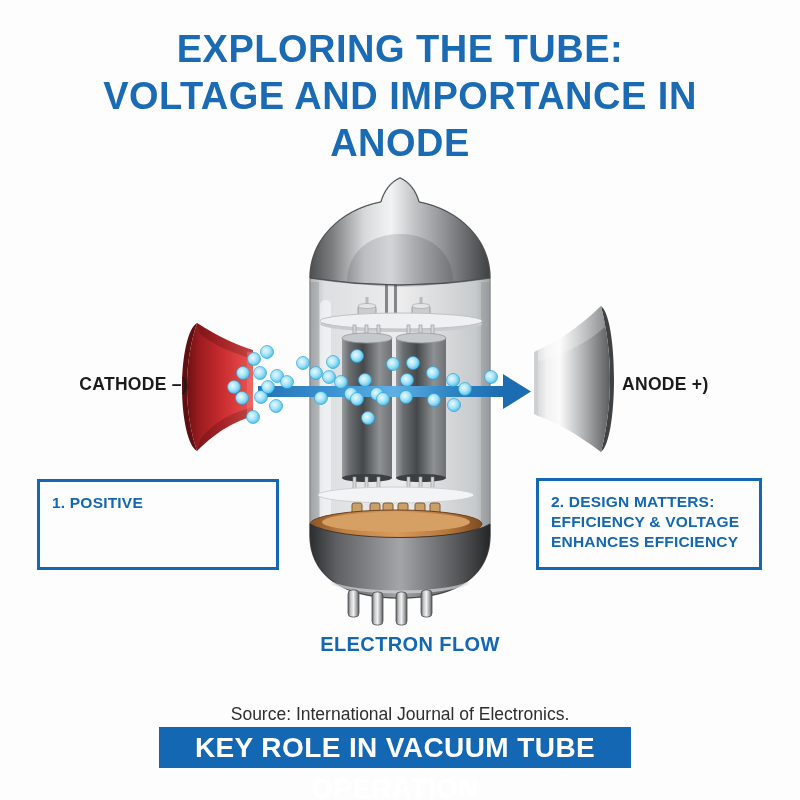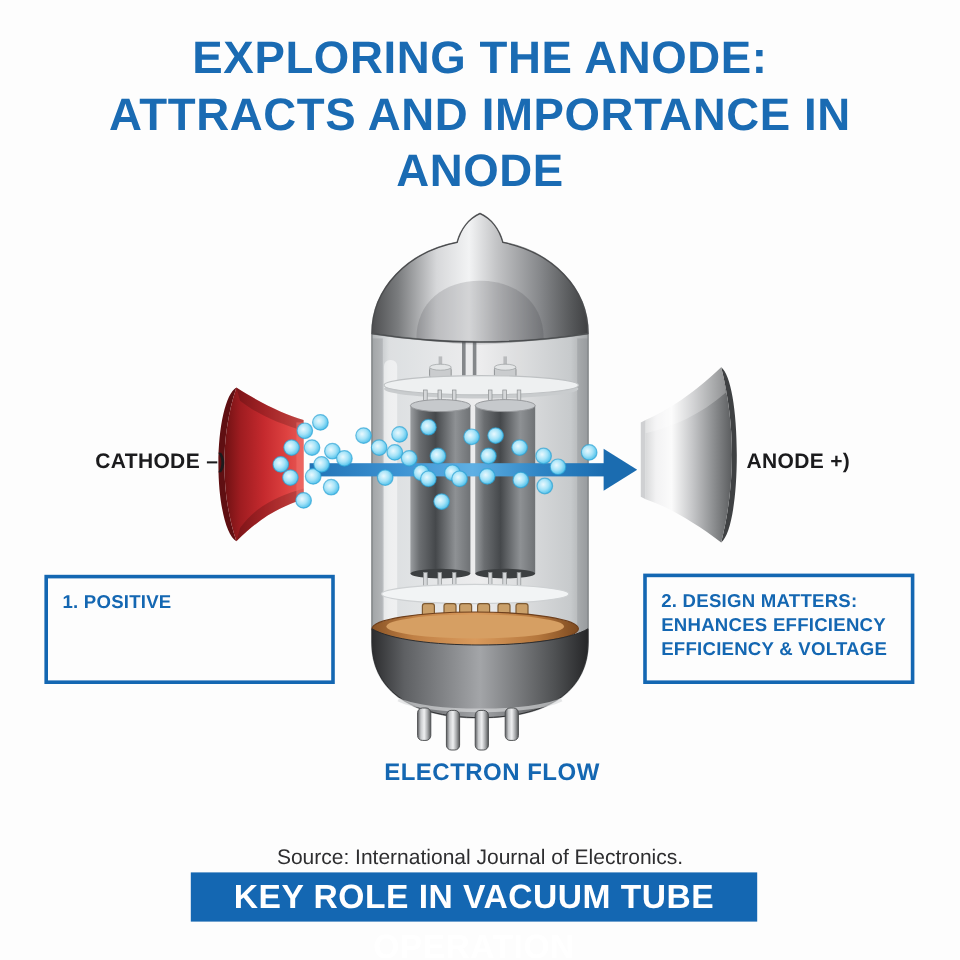--- a/index.html
+++ b/index.html
@@ -50,7 +50,7 @@
 <body style="--accent-blue: #1467b2; --title-blue: #1a6bb3; --arrow-blue: #1f6fb4; --electron-blue: #49bdea; --cathode-red: #c52a2e; --anode-gray: #9a9c9e; --banner-text: #ffffff;">
 
 <div class="title">
-  <div>EXPLORING THE ANODE:</div>
+  <div>EXPLORING THE TUBE:</div>
   <div>ATTRACTS AND IMPORTANCE IN</div>
   <div>ANODE</div>
 </div>

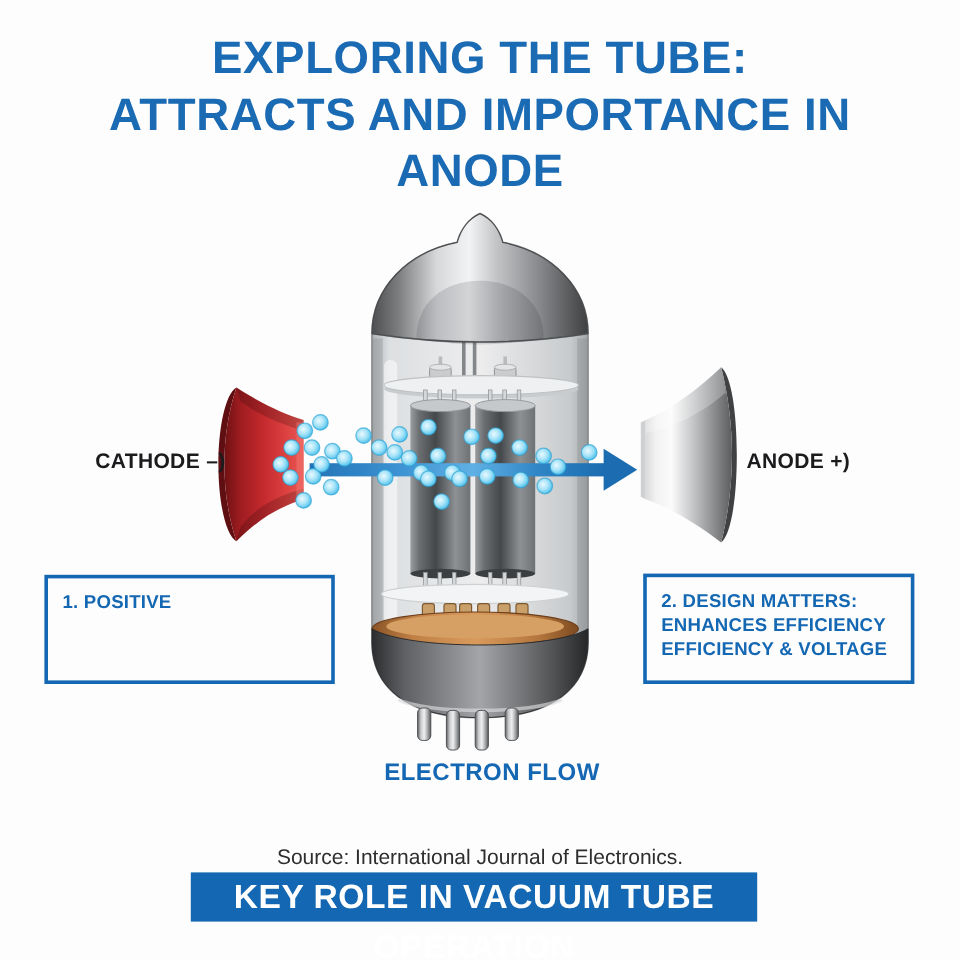--- a/index.html
+++ b/index.html
@@ -51,7 +51,7 @@
 
 <div class="title">
   <div>EXPLORING THE TUBE:</div>
-  <div>ATTRACTS AND IMPORTANCE IN</div>
+  <div>VOLTAGE AND IMPORTANCE IN</div>
   <div>ANODE</div>
 </div>
 

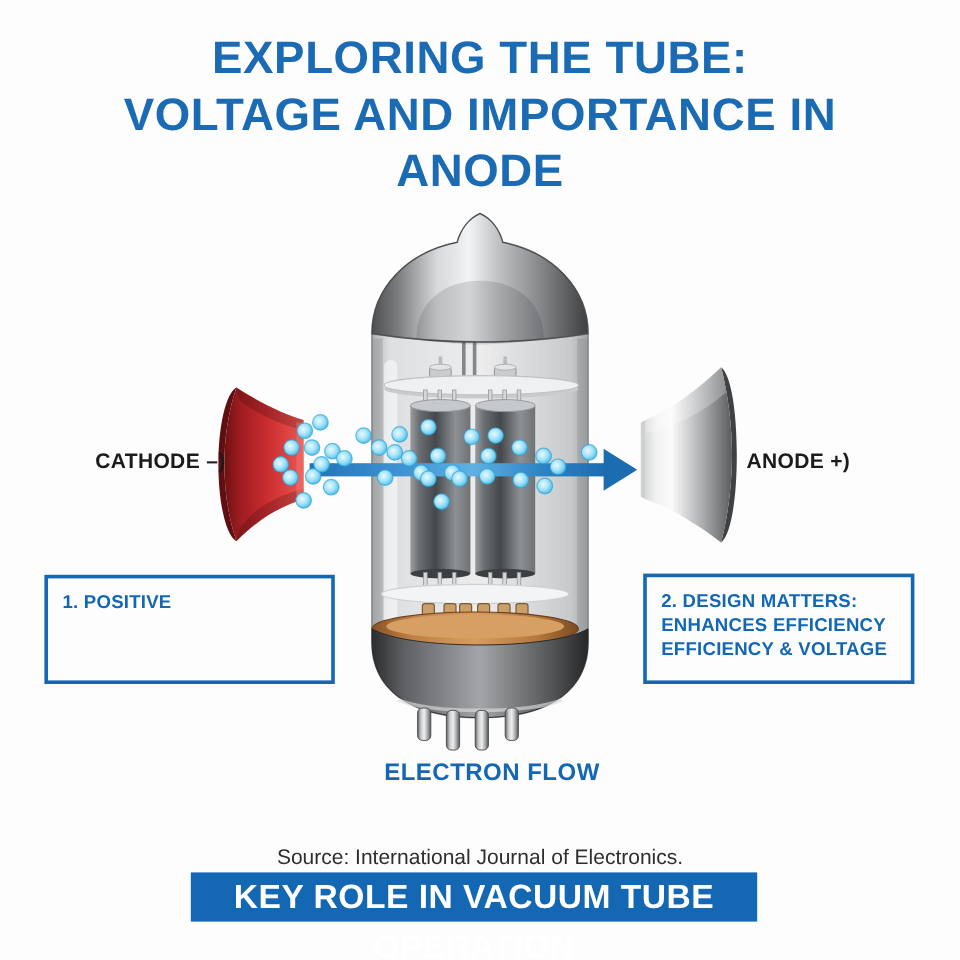--- a/index.html
+++ b/index.html
@@ -300,8 +300,8 @@
 
 <div class="callout right">
   <div>2. DESIGN MATTERS:</div>
+  <div>EFFICIENCY &amp; VOLTAGE</div>
   <div>ENHANCES EFFICIENCY</div>
-  <div>EFFICIENCY &amp; VOLTAGE</div>
 </div>
 
 <div class="flow-label">ELECTRON FLOW</div>

